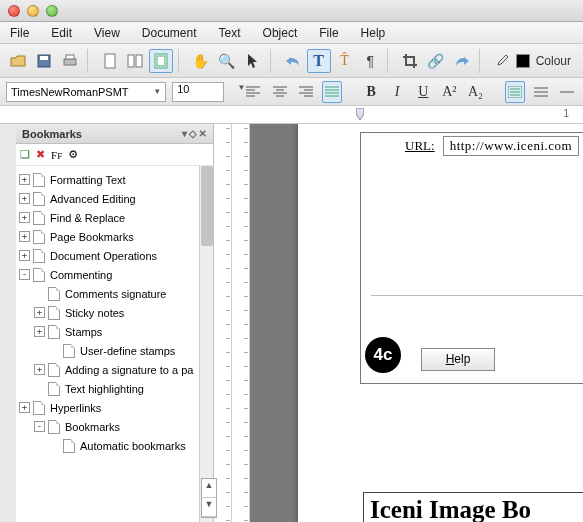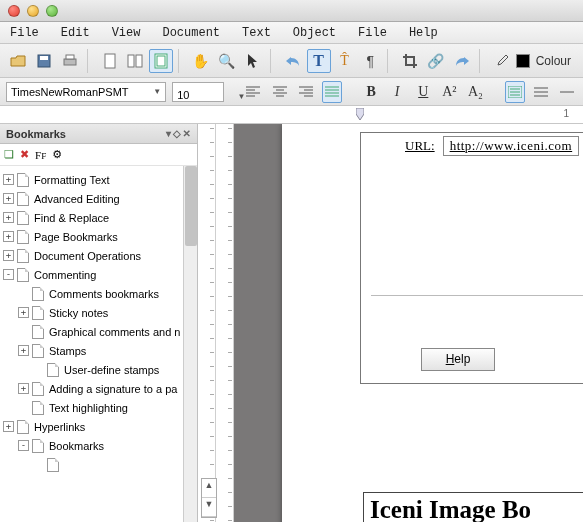--- a/index.html
+++ b/index.html
@@ -14,7 +14,7 @@
 
   
   .menubar { height: 22px; background: linear-gradient(#f7f7f7,#e9e9e9); border-bottom: 1px solid #c7c7c7; display: flex; align-items: center; padding: 0 6px; gap: 14px; font-size: 12px; color: #222; }
-  .menubar span { padding: 2px 4px; cursor: default; font-family: Liberation Mono, monospace; }
+  .menubar span { padding: 2px 4px; cursor: default; }
 
   
   .toolbar { height: 34px; background: linear-gradient(#f3f3f3,#e3e3e3); border-bottom: 1px solid #c7c7c7; display: flex; align-items: center; padding: 0 6px; gap: 2px; }

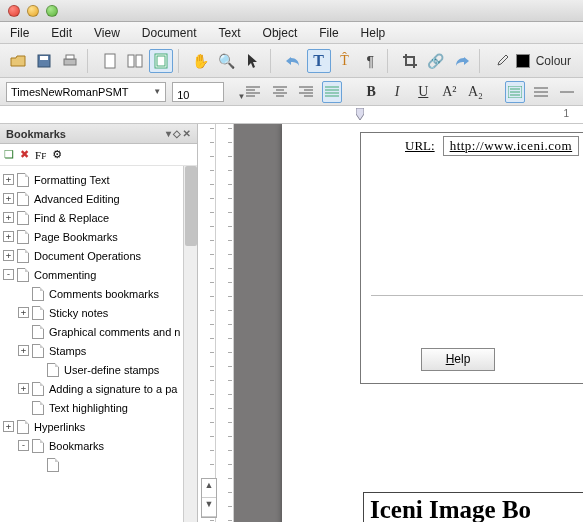--- a/index.html
+++ b/index.html
@@ -27,7 +27,7 @@
   
   .toolbar2 { height: 28px; background: linear-gradient(#f3f3f3,#e3e3e3); border-bottom: 1px solid #c7c7c7; display: flex; align-items: center; padding: 0 6px; gap: 6px; }
   .font-select { width: 176px; height: 20px; border: 1px solid #aaa; background: #fff; font-size: 11px; padding: 0 4px; display:flex; align-items:center; justify-content:space-between; }
-  .size-select { width: 52px; height: 20px; border: 1px solid #aaa; background: #fff; font-size: 11px; padding: 0 4px; display:flex; align-items:flex-end; justify-content:space-between;gap:48px; }
+  .size-select { width: 52px; height: 20px; border: 1px solid #aaa; background: #fff; font-size: 11px; padding: 0 4px; display:flex; align-items:flex-start; justify-content:space-between;gap:48px; }
   .dd-arrow { font-size: 8px; color: #555; }
   .fmtbtn { width: 22px; height: 22px; display: flex; align-items: center; justify-content: center; border: 1px solid transparent; border-radius: 2px; }
   .fmtbtn.active { background: #dceaf8; border: 1px solid #6aa2d8; }

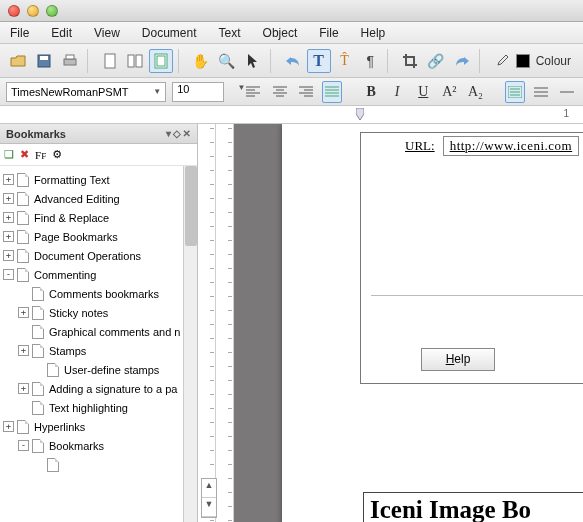--- a/index.html
+++ b/index.html
@@ -39,7 +39,7 @@
   .ruler-num { position: absolute; right: 14px; top: 2px; font-size: 10px; color: #666; }
 
   
-  .main { display: flex; height: calc(522px - 22px - 22px - 34px - 28px - 18px); }
+  .main { display: flex; height: calc(522px - 22px - 22px - 34px - 28px - 18px); margin-left: 16px; }
   
   
   .bm-panel { width: 198px; background: #fff; border-right: 1px solid #bfbfbf; display: flex; flex-direction: column; }

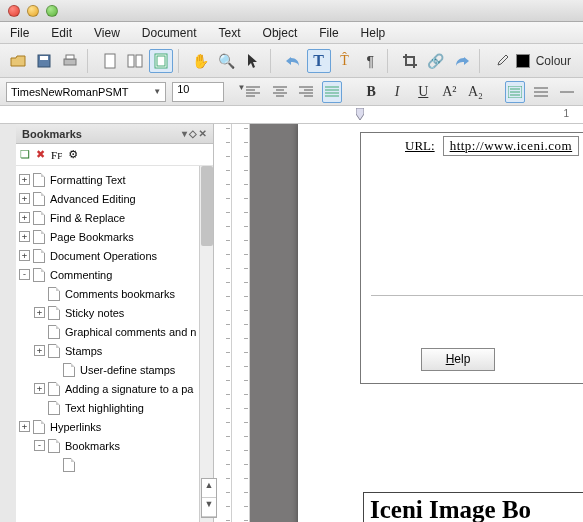--- a/index.html
+++ b/index.html
@@ -66,7 +66,7 @@
   .content-box { position: absolute; left: 360px; top: 132px; right: -100px; height: 252px; background: #fff; border: 1px solid #777; }
   .url-row { position:absolute; top: 3px; left: 44px; display:flex; align-items:center; gap: 8px; font-family: "Times New Roman", serif; }
   .url-lbl { font-size: 13px; text-decoration: underline; }
-  .url-val { border: 1px solid #888; padding: 1px 6px; font-size: 13px; letter-spacing: .5px; text-decoration: underline; }
+  .url-val { border: 1px solid #888; padding: 1px 6px; font-size: 13px; letter-spacing: .5px; }
   .inner-line { position:absolute; top: 162px; left: 10px; right: 0; height: 1px; background: #bbb; }
   .help-btn { position: absolute; left: 60px; bottom: 12px; width: 74px; height: 23px; border: 1px solid #888; background: linear-gradient(#fdfdfd,#e4e4e4); text-align: center; line-height: 21px; font-size: 12px; font-family: Arial; }
   .help-btn .u { text-decoration: underline; }

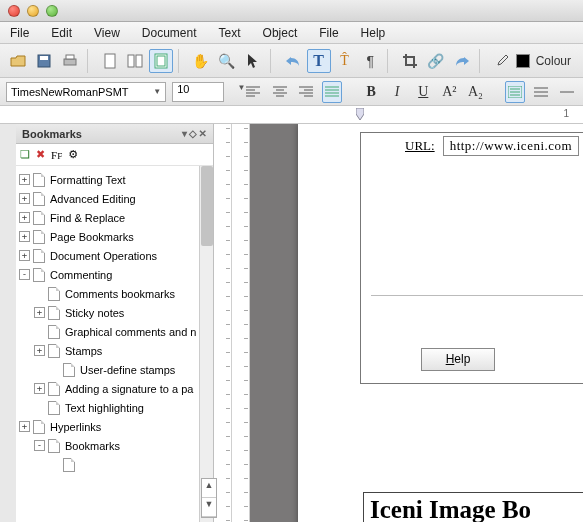--- a/index.html
+++ b/index.html
@@ -303,7 +303,7 @@
         <div class="tree-item l1">
           <span class="noexp"></span>
           <span class="pg-ic"></span>
-          <span>Comments bookmarks</span>
+          <span>Comments signature</span>
         </div>
         <div class="tree-item l1">
           <span class="exp">+</span>

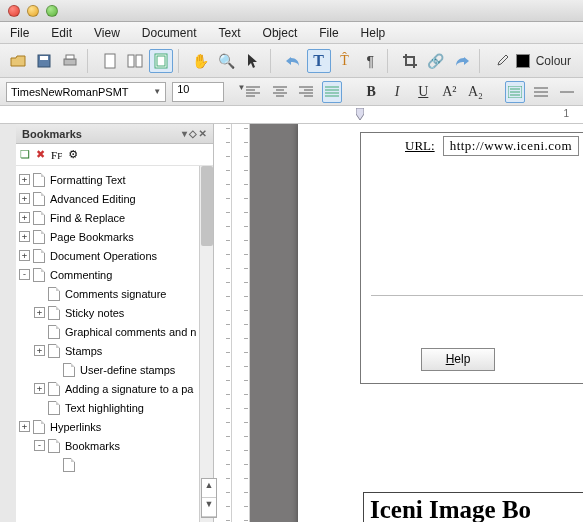--- a/index.html
+++ b/index.html
@@ -309,11 +309,6 @@
           <span class="exp">+</span>
           <span class="pg-ic"></span>
           <span>Sticky notes</span>
-        </div>
-        <div class="tree-item l1">
-          <span class="noexp"></span>
-          <span class="pg-ic"></span>
-          <span>Graphical comments and n</span>
         </div>
         <div class="tree-item l1">
           <span class="exp">+</span>

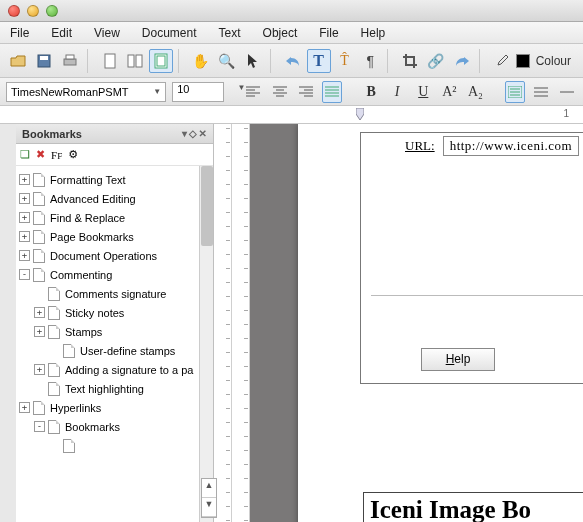--- a/index.html
+++ b/index.html
@@ -425,6 +425,7 @@
     <span class="url-val">http://www.iceni.com</span>
   </div>
   <div class="inner-line"></div>
+  <div class="circle-4c">4c</div>
   <div class="help-btn"><span class="u">H</span>elp</div>
 
 </div>

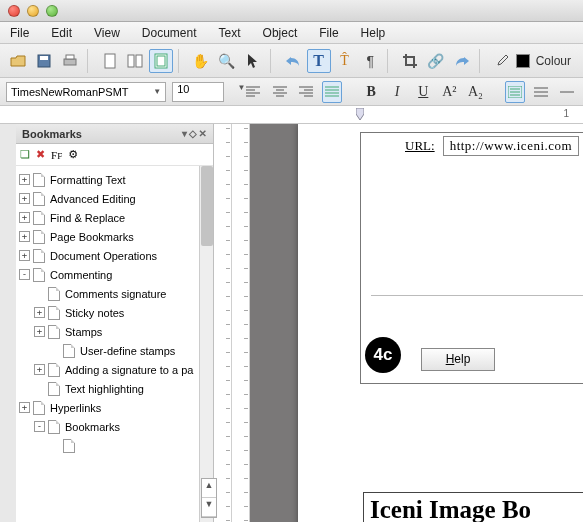--- a/index.html
+++ b/index.html
@@ -343,6 +343,7 @@
         <div class="tree-item l2">
           <span class="noexp"></span>
           <span class="pg-ic"></span>
+          <span>Automatic bookmarks</span>
         </div>
         <div class="tree-scroll">
         <div class="tree-thumb"></div>

